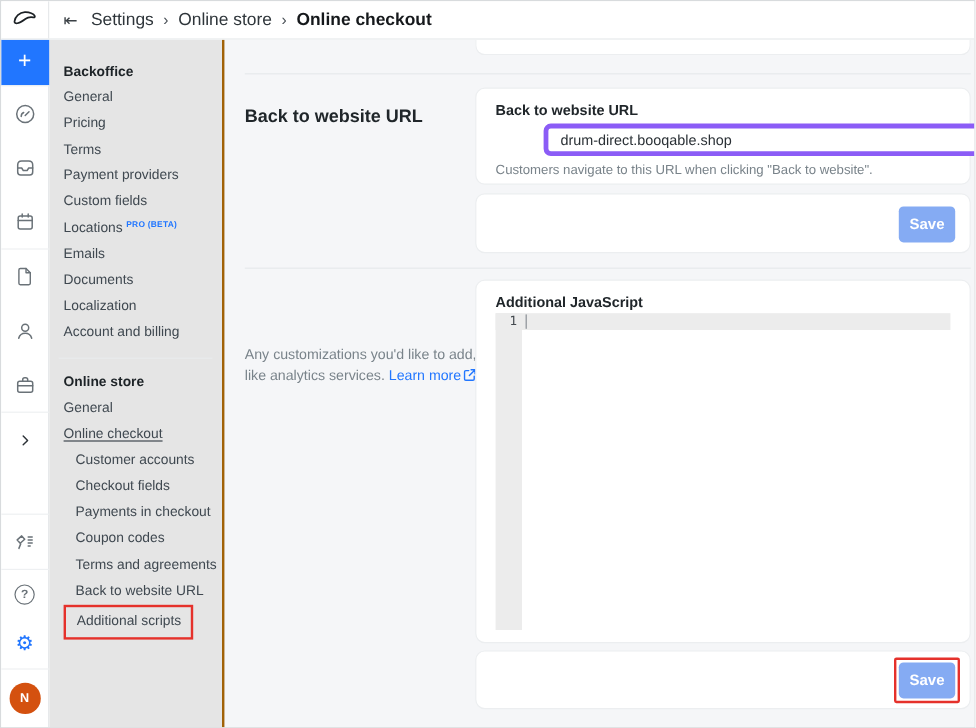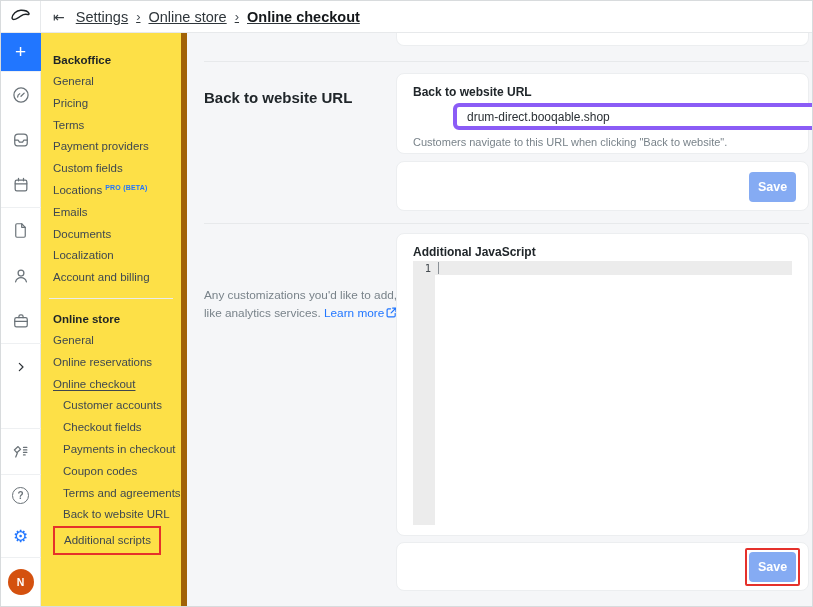--- a/index.html
+++ b/index.html
@@ -11,7 +11,7 @@
   .topbar { position:absolute; left:0; top:0; width:100%; height:32px; background:#fff; border-bottom:1px solid #e7e9eb; display:flex; align-items:center; z-index:6; }
   .logo-cell { width:40px; height:31px; border-right:1px solid #e7e9eb; display:flex; align-items:center; justify-content:center; flex:0 0 40px; }
   .collapse { margin-left:12px; color:#3a4045; font-size:14px; cursor:pointer; line-height:1; }
-  .breadcrumb { margin-left:11px; display:flex; align-items:center; gap:8px; font-size:14.5px; color:#2f363b;text-decoration:underline; }
+  .breadcrumb { margin-left:11px; display:flex; align-items:center; gap:8px; font-size:14.5px; color:#2f363b; }
   .breadcrumb .sep { color:#4a5157; font-size:13px; }
   .breadcrumb .crumb { cursor:pointer; }
   .breadcrumb .crumb.last { font-weight:700; color:#15181b; cursor:default; }

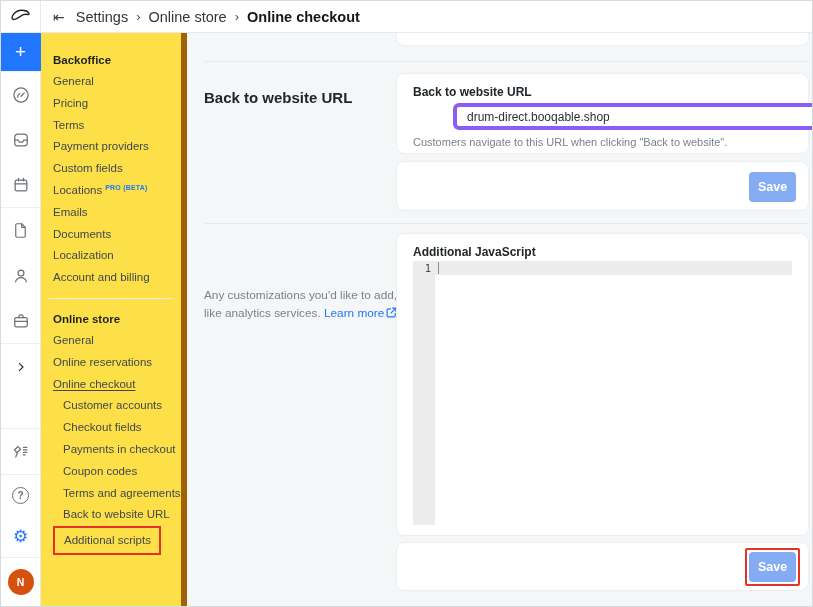--- a/index.html
+++ b/index.html
@@ -31,7 +31,7 @@
   .avatar { width:26px; height:26px; border-radius:50%; background:#d4510f; color:#fff; font-size:10.5px; font-weight:700; display:flex; align-items:center; justify-content:center; cursor:pointer; }
 
   
-  .sidebar { position:absolute; left:40px; top:32px; bottom:0; width:146px; background:#fde047; border-right:6px solid #a16207; padding-top:16px; font-size:11.5px; z-index:4; }
+  .sidebar { position:absolute; left:40px; top:32px; bottom:0; width:146px; background:#e5e5e5; border-right:2px solid #a16207; padding-top:16px; font-size:11.5px; z-index:4; }
   .sb-header { height:22px; line-height:22px; padding-left:12px; font-weight:700; color:#1d2327; font-size:11.5px; }
   .sb-item { height:21.8px; line-height:21.8px; padding-left:12px; color:#3f4850; cursor:pointer; white-space:nowrap; }
   .sb-item.sub { padding-left:22px; }

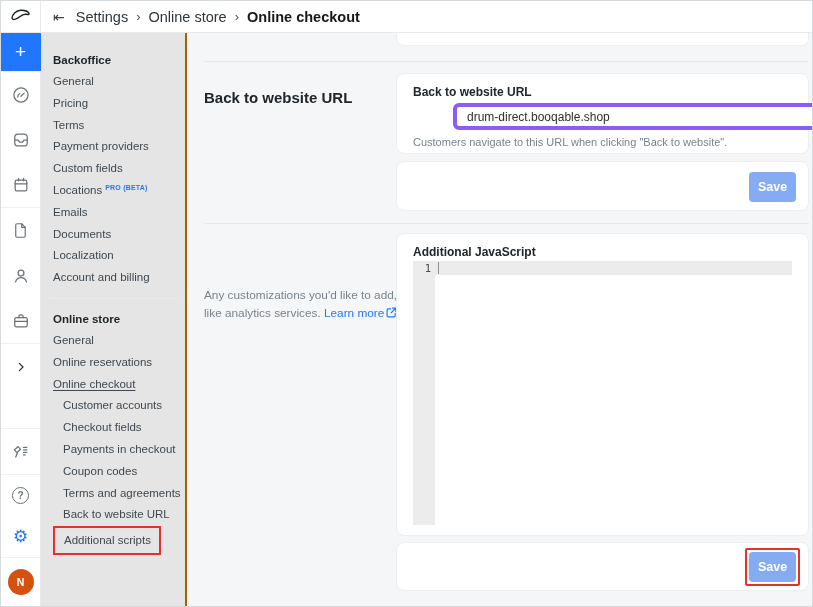--- a/index.html
+++ b/index.html
@@ -185,7 +185,6 @@
     <div class="sb-divider"></div>
     <div class="sb-header">Online store</div>
     <div class="sb-item">General</div>
-    <div class="sb-item">Online reservations</div>
     <div class="sb-item active">Online checkout</div>
     <div class="sb-item sub">Customer accounts</div>
     <div class="sb-item sub">Checkout fields</div>

